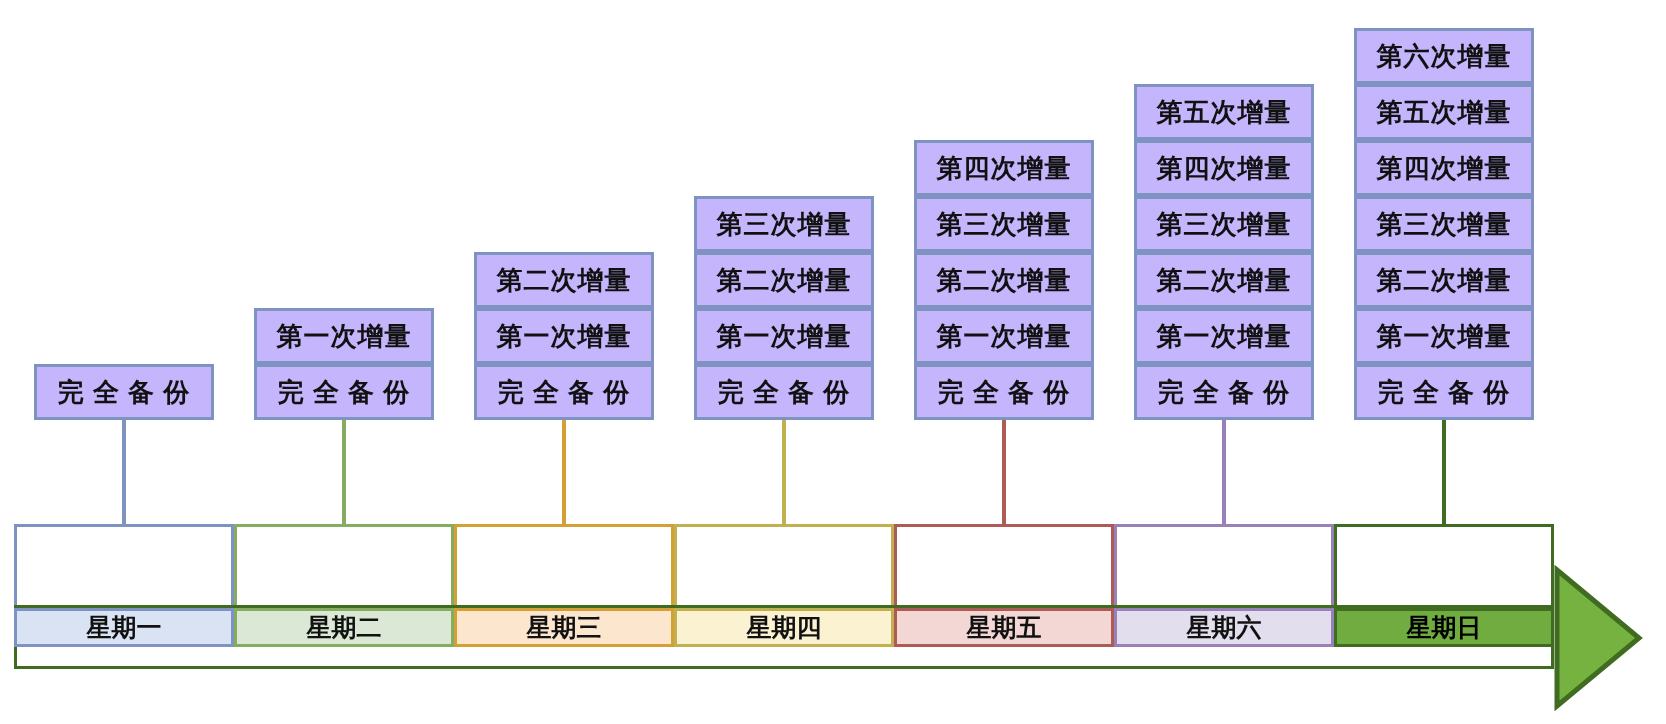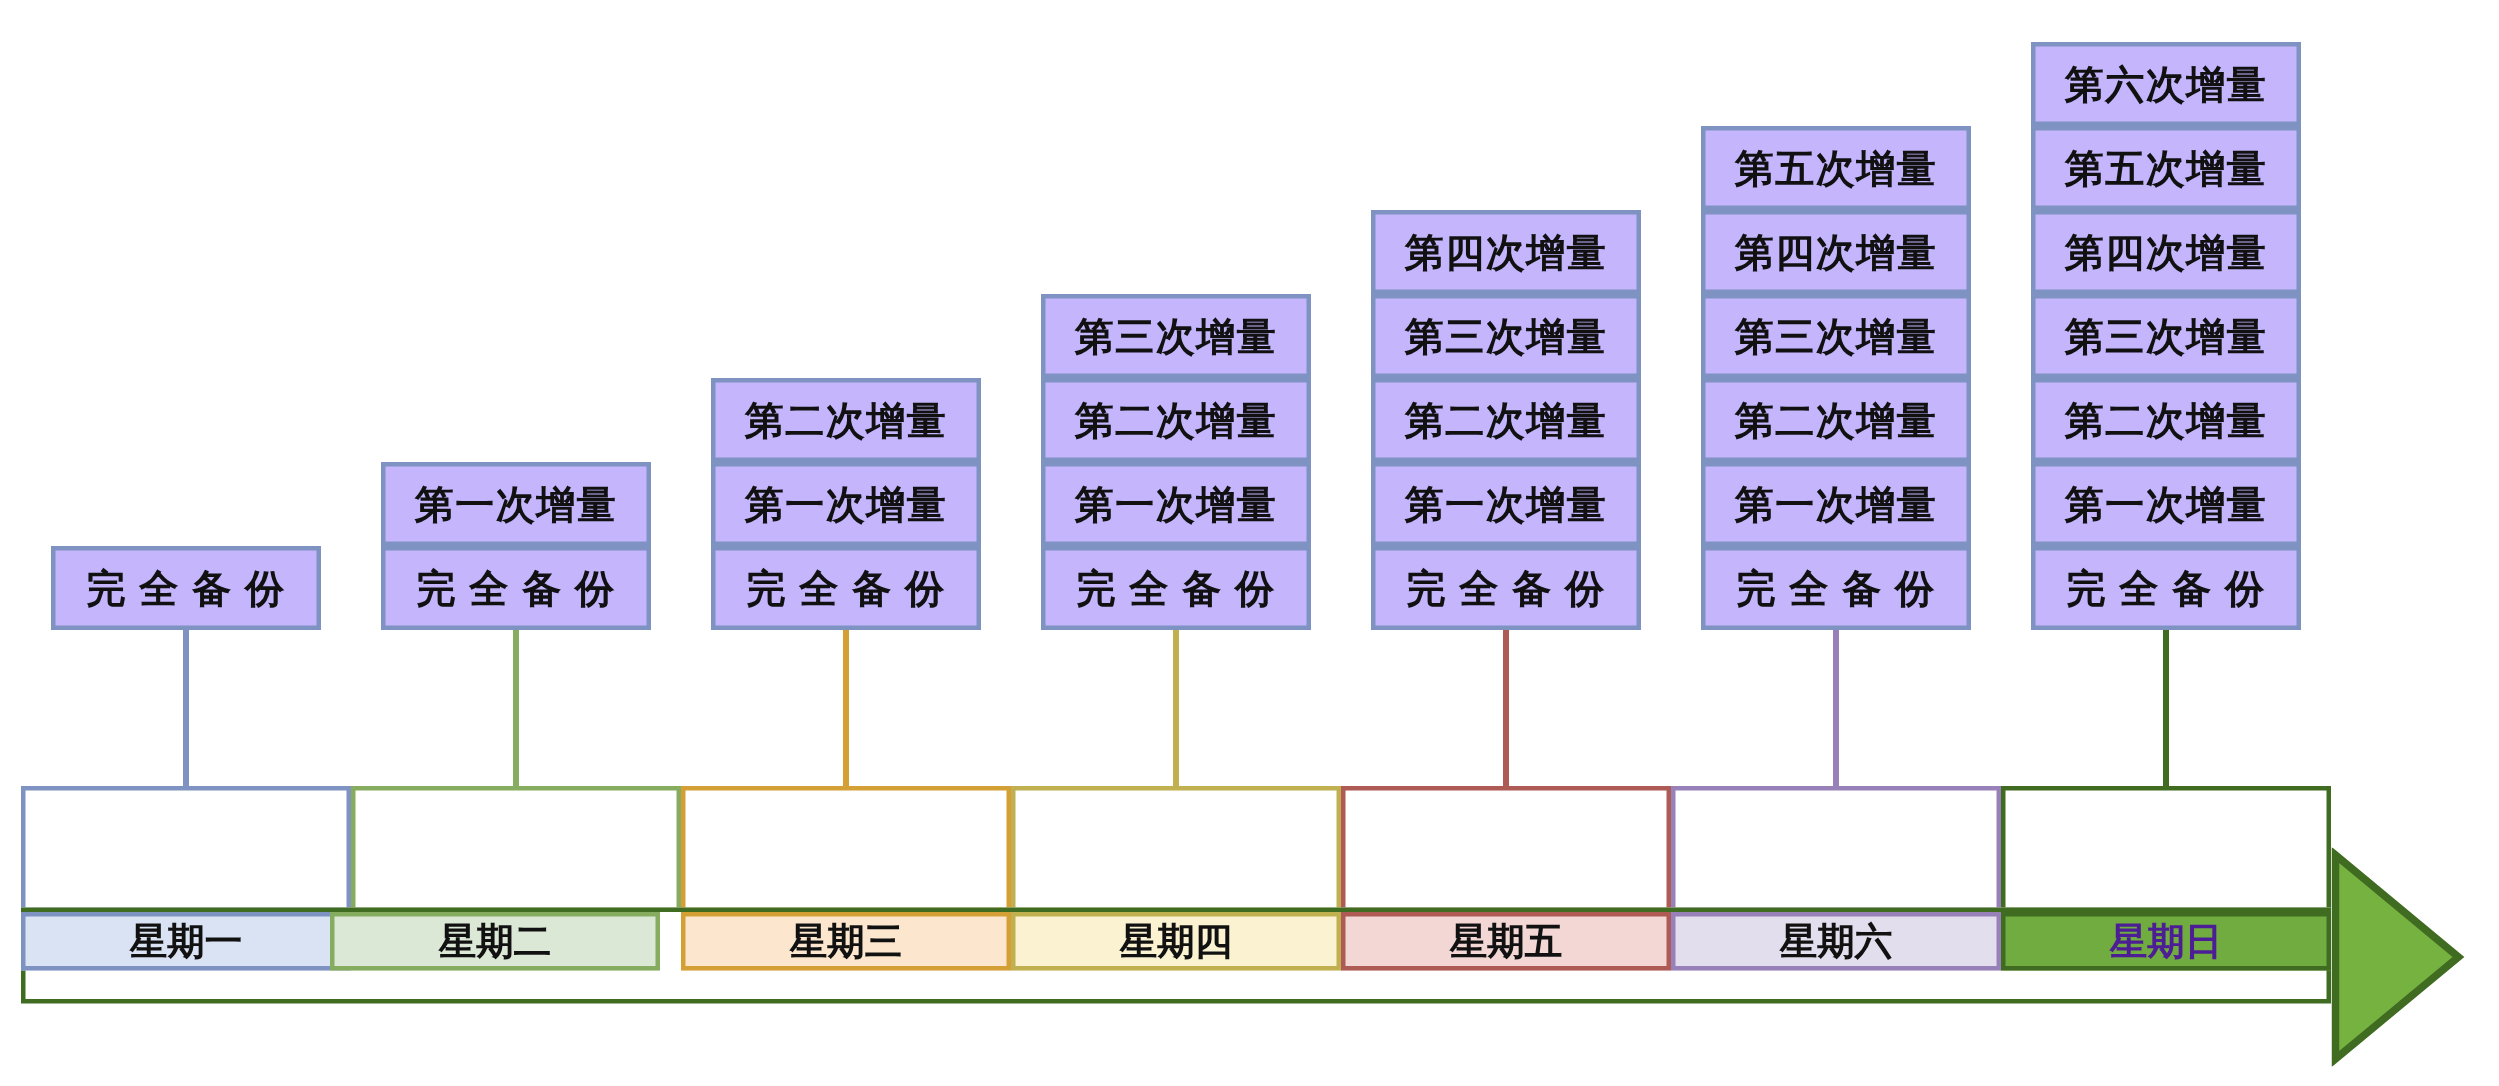--- a/index.html
+++ b/index.html
@@ -114,7 +114,7 @@
   <div class="abody"></div>
 
   <div class="dlabel d0" style="left:14px">星期一</div>
-  <div class="dlabel d1" style="left:220px">星期二</div>
+  <div class="dlabel d1" style="left:234px">星期二</div>
   <div class="dlabel d2" style="left:454px">星期三</div>
   <div class="dlabel d3" style="left:674px">星期四</div>
   <div class="dlabel d5" style="left:1114px">星期六</div>

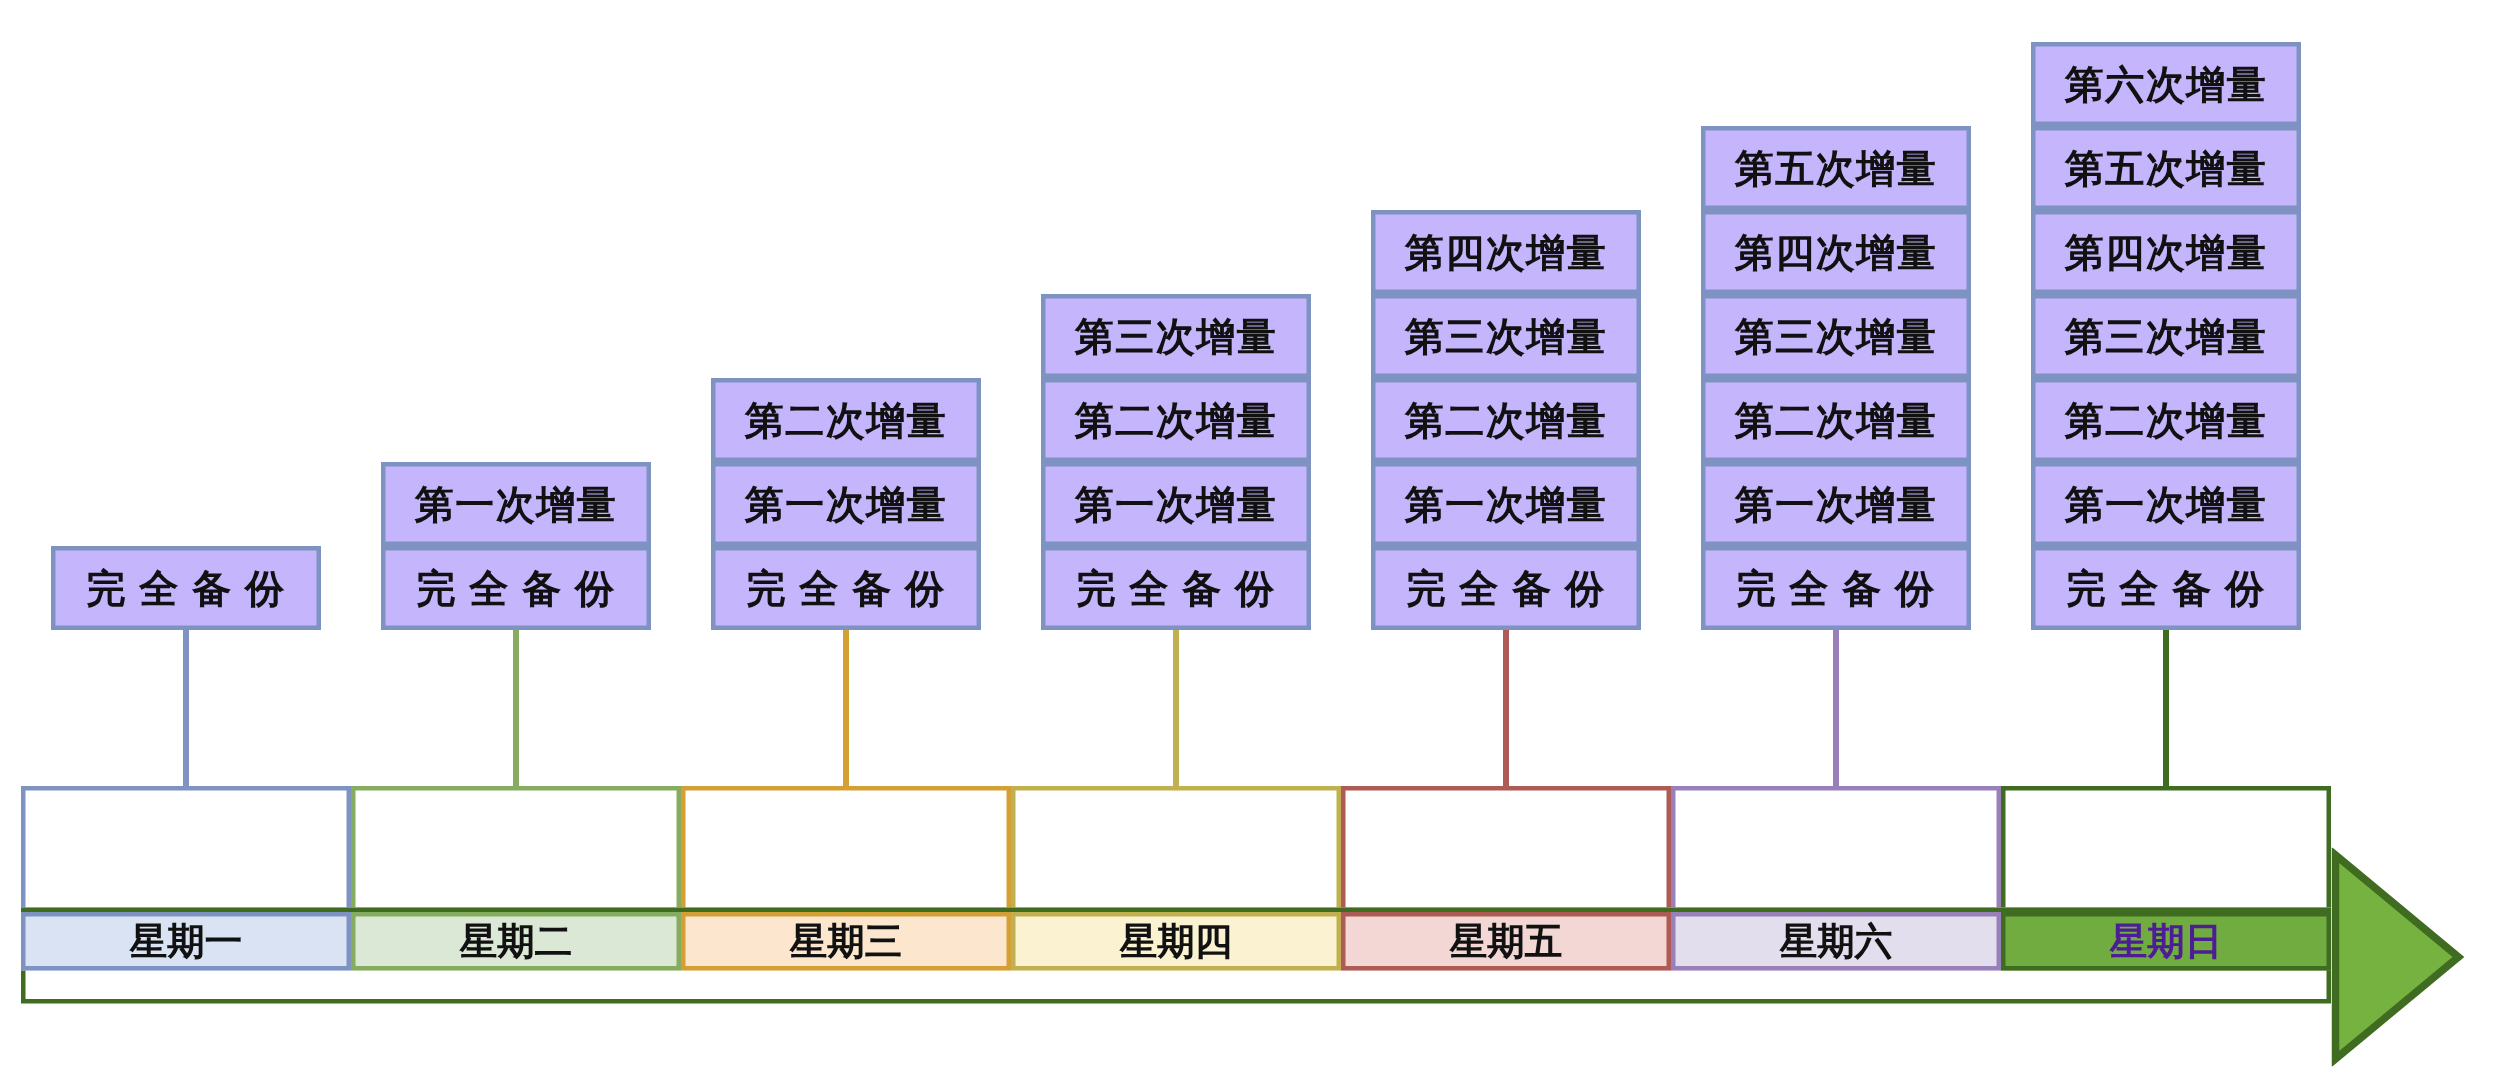--- a/index.html
+++ b/index.html
@@ -36,7 +36,7 @@
   .dlabel{position:absolute;top:608px;width:220px;height:39px;box-sizing:border-box;
           background:var(--tint);border:3px solid var(--bd);display:flex;align-items:center;
           justify-content:center;font-size:25px;font-weight:600;z-index:4;}
-  .dlabel.d6{color:#4c1d95;}
+  .dlabel.d6{color:#000000;}
 
   
   .ahead{position:absolute;left:1554px;top:565px;z-index:2;}

